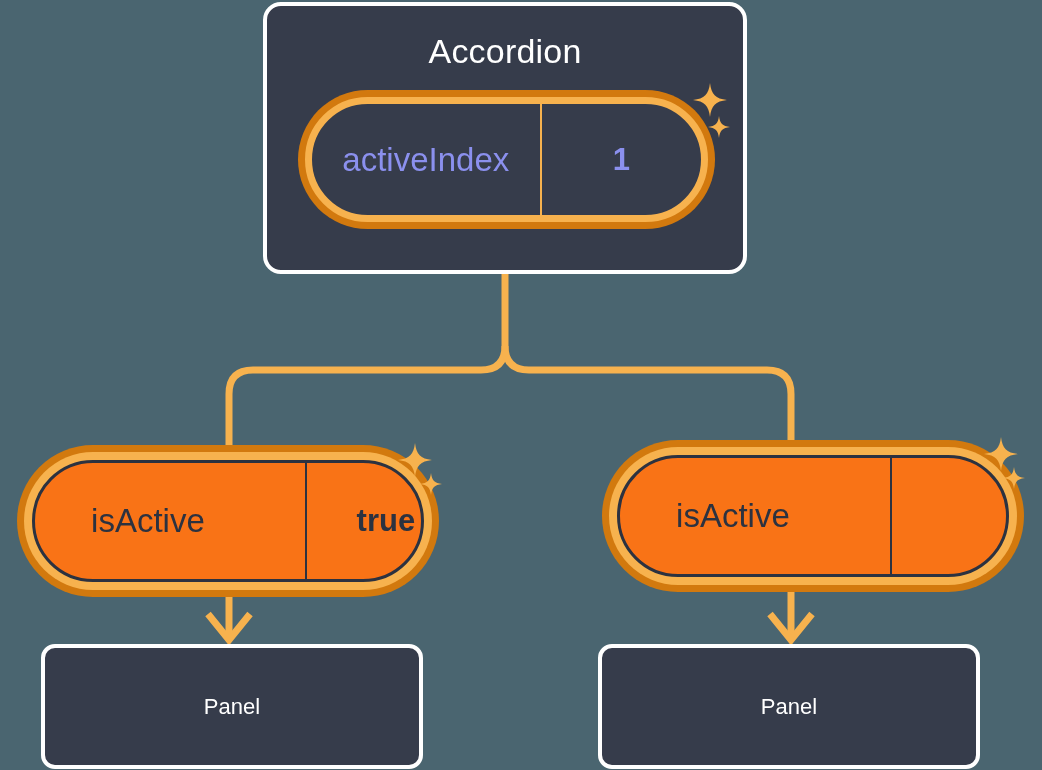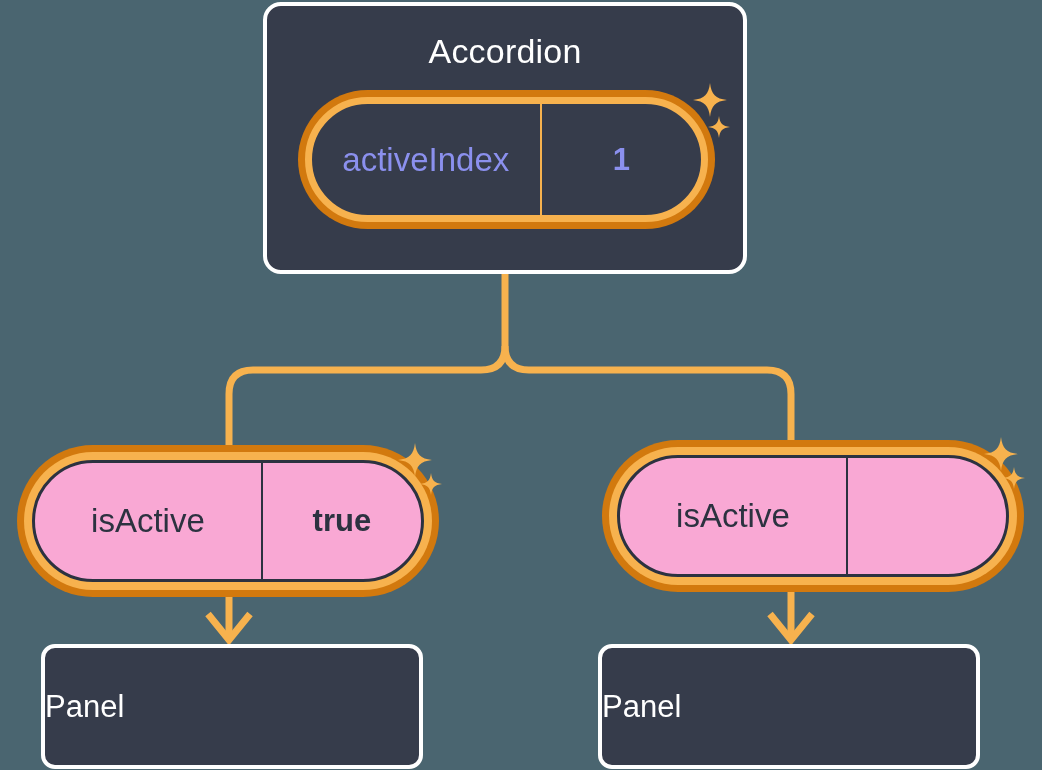--- a/index.html
+++ b/index.html
@@ -113,9 +113,10 @@
   .pill.purple {
     width: 392px;
     height: 122px;
-    background: #f9a8d4;
+    background: #f97316;
     border: 3px solid #2c3240;
     box-shadow: 0 0 0 8px #f7b24e, 0 0 0 15px #d2790e;
+    gap: 44px;
   }
   .pill.purple.left  { left: 32px;  top: 460px; }
   .pill.purple.right { left: 617px; top: 455px; }

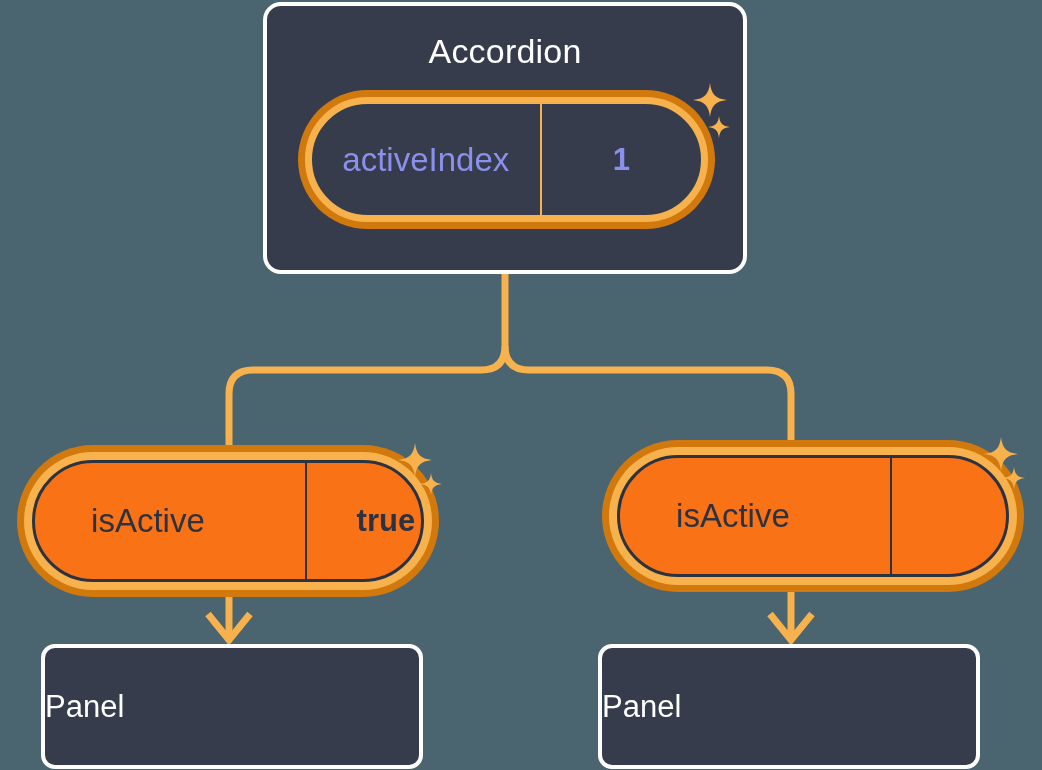--- a/index.html
+++ b/index.html
@@ -75,8 +75,9 @@
     right: 0;
     top: 50%;
     transform: translateY(-50%);
+    text-align: center;
     color: #ffffff;
-    font-size: 31px;
+    font-size: 22px;
     font-weight: 400;
   }
 

